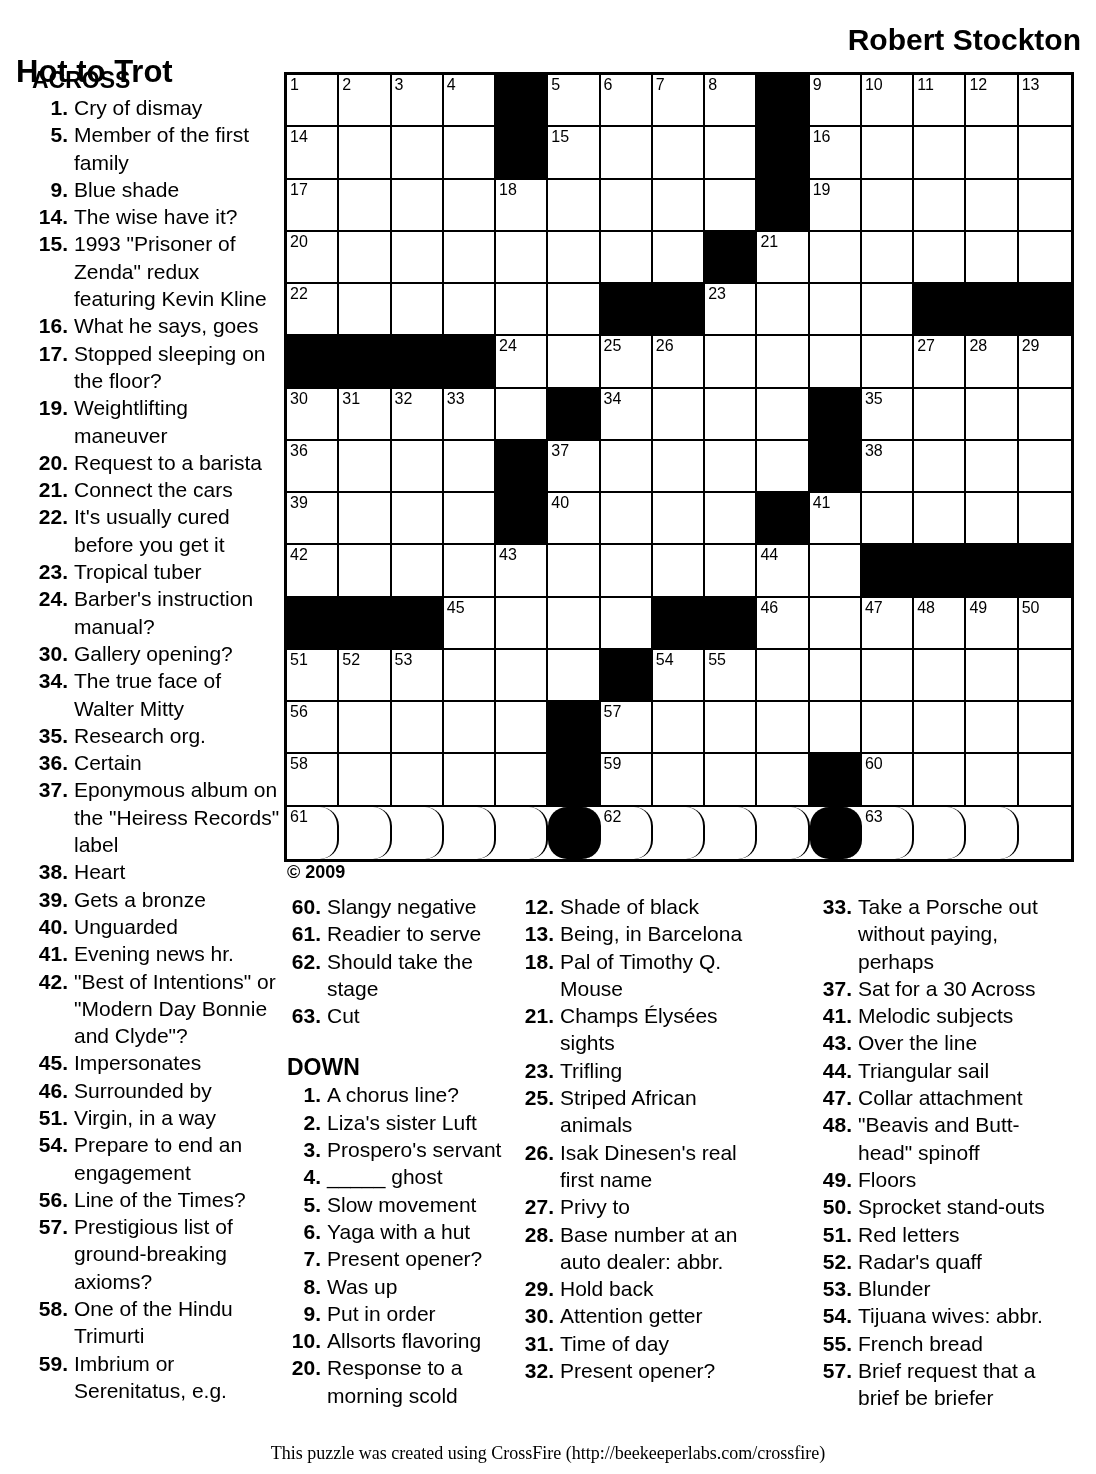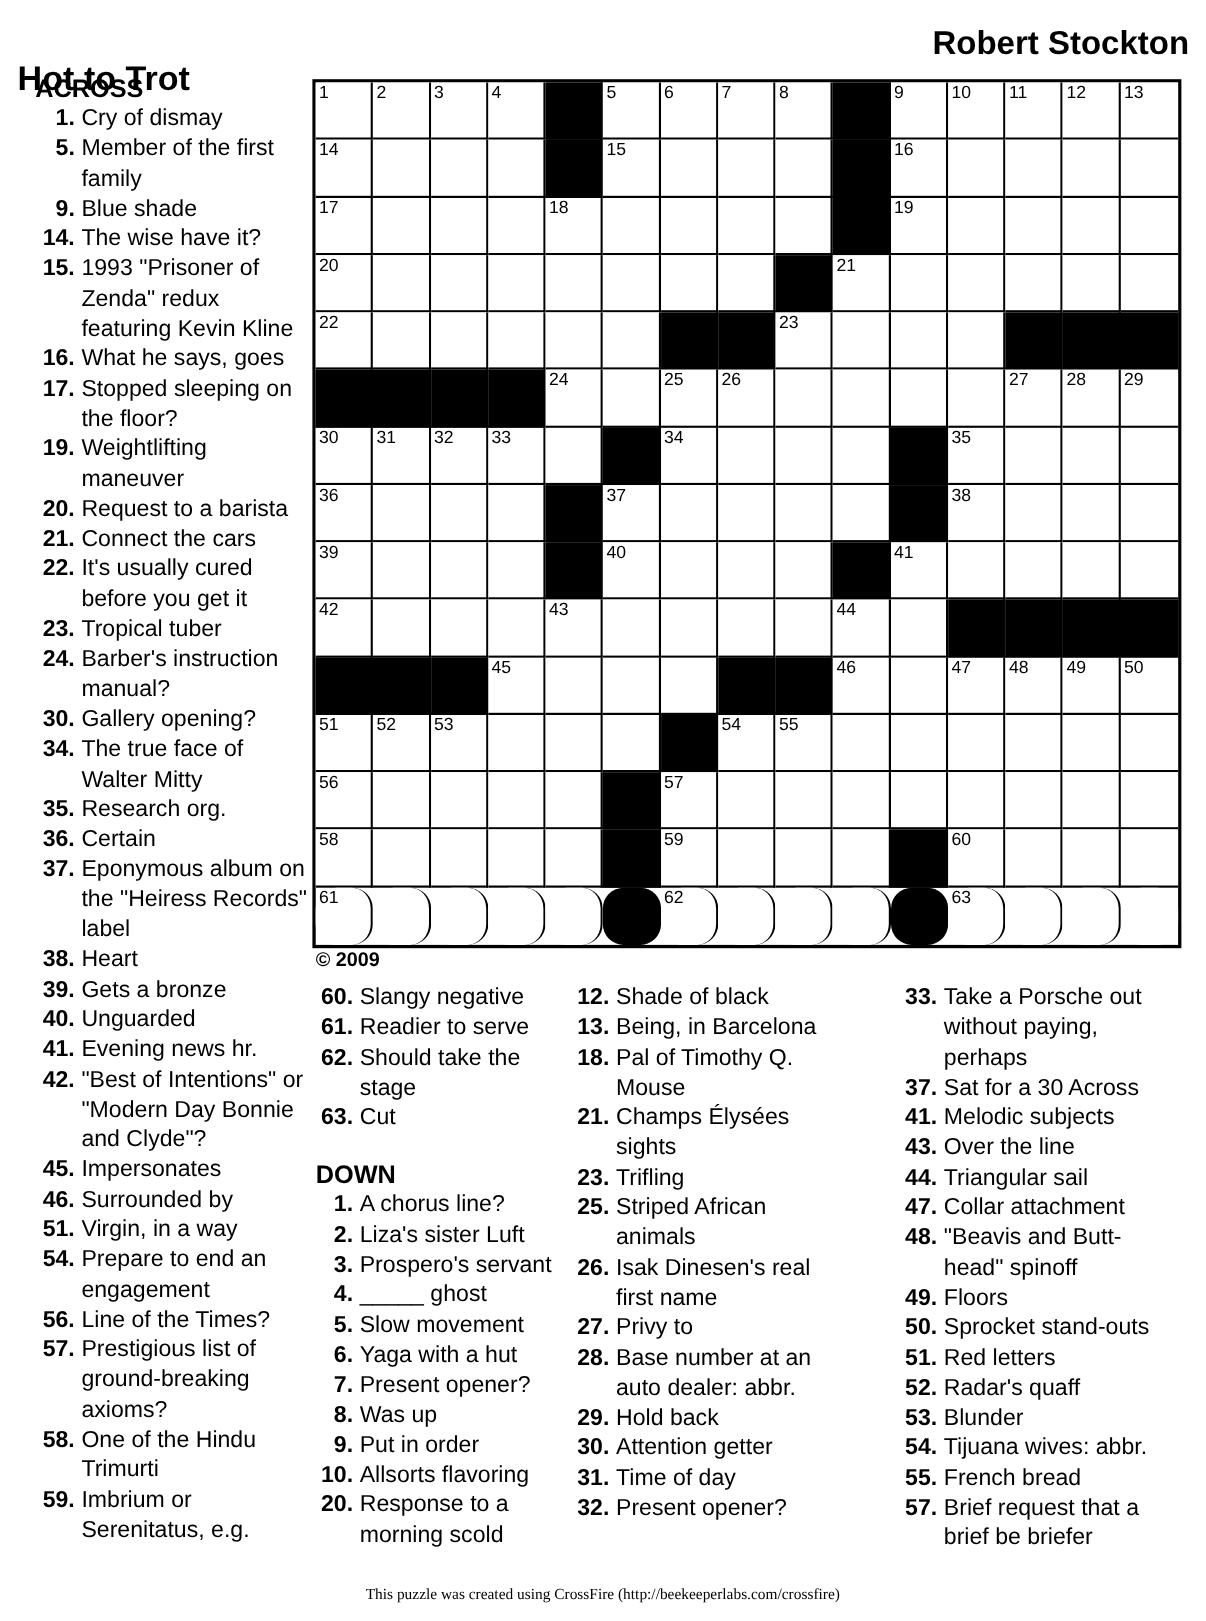--- a/index.html
+++ b/index.html
@@ -48,7 +48,7 @@
   }
   .footer {
     position:absolute; left:0; top:1443px; width:100%;
-    text-align:center; font-family:"Liberation Serif", serif; font-size:14px;
+    text-align:center; font-family:"Liberation Serif", serif; font-size:18px;
   }
 </style>
 </head>

